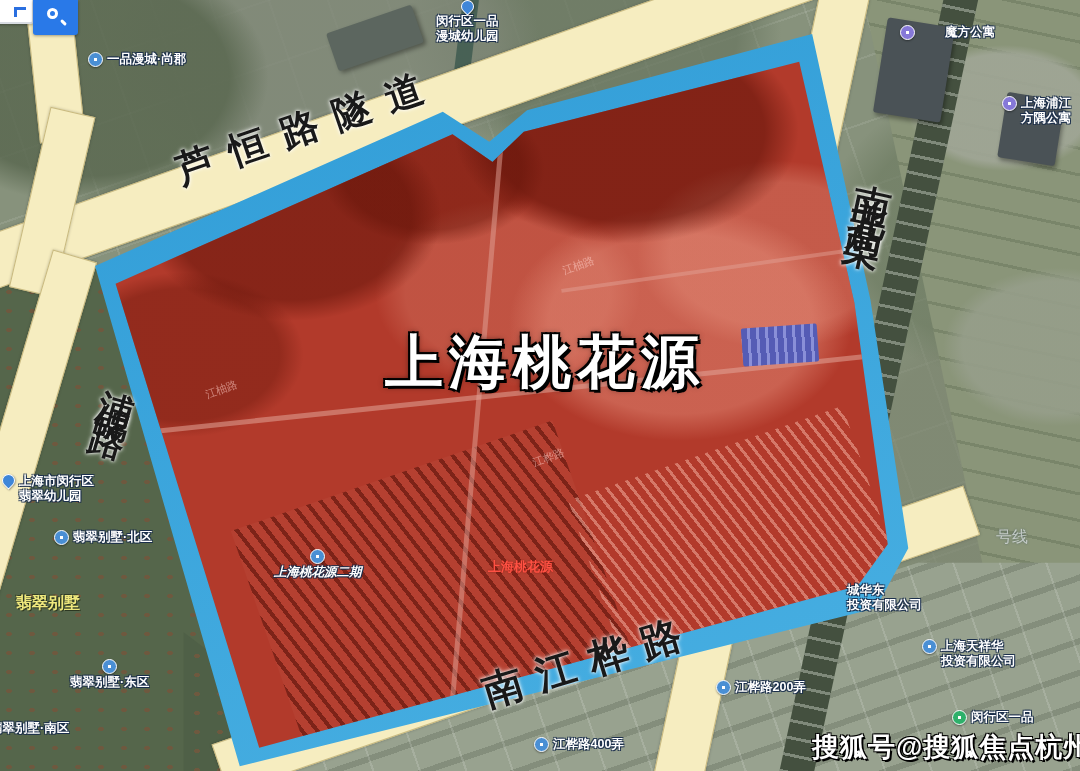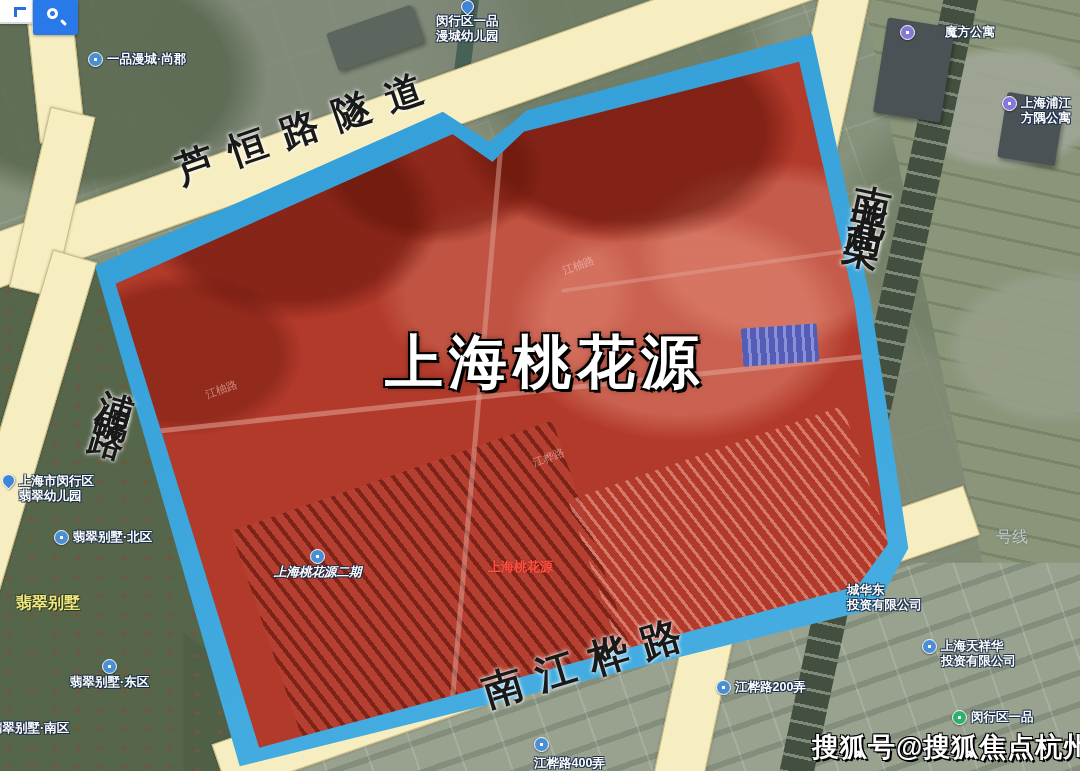--- a/index.html
+++ b/index.html
@@ -276,7 +276,7 @@
           <div>江桦路200弄</div>
         </div>
       </div>
-      <div class="poi" style="left: 534px; top: 737px; flex-direction: column;">
+      <div class="poi" style="left: 534px; top: 737px;">
         <span class="mk circle-blue"></span>
         <div class="lbl">
           <div>江桦路400弄</div>

